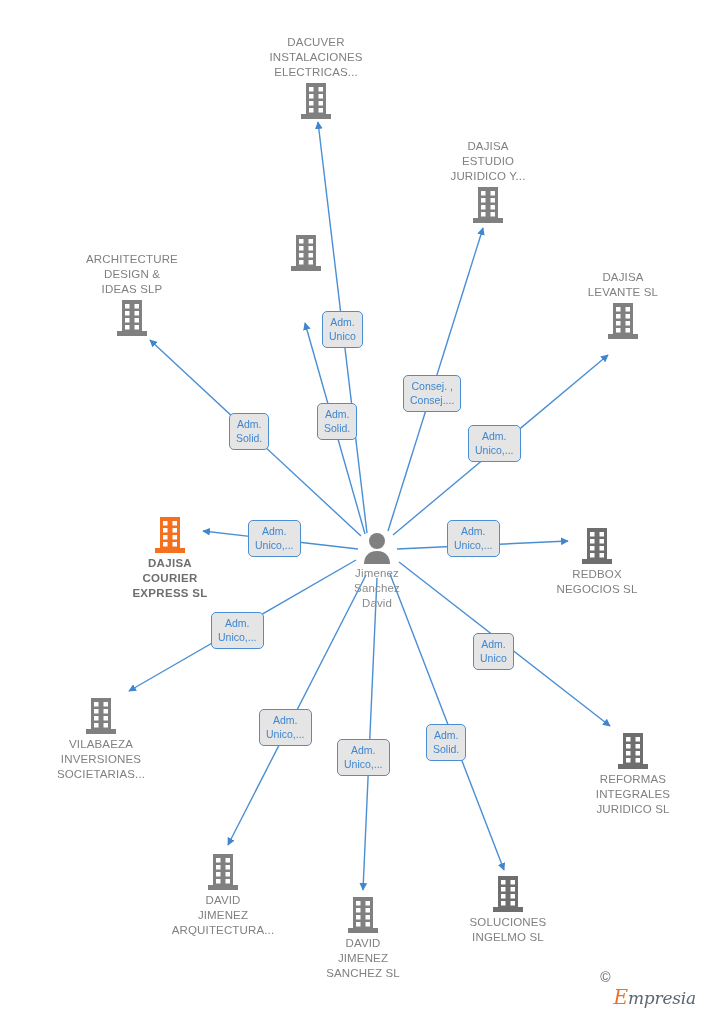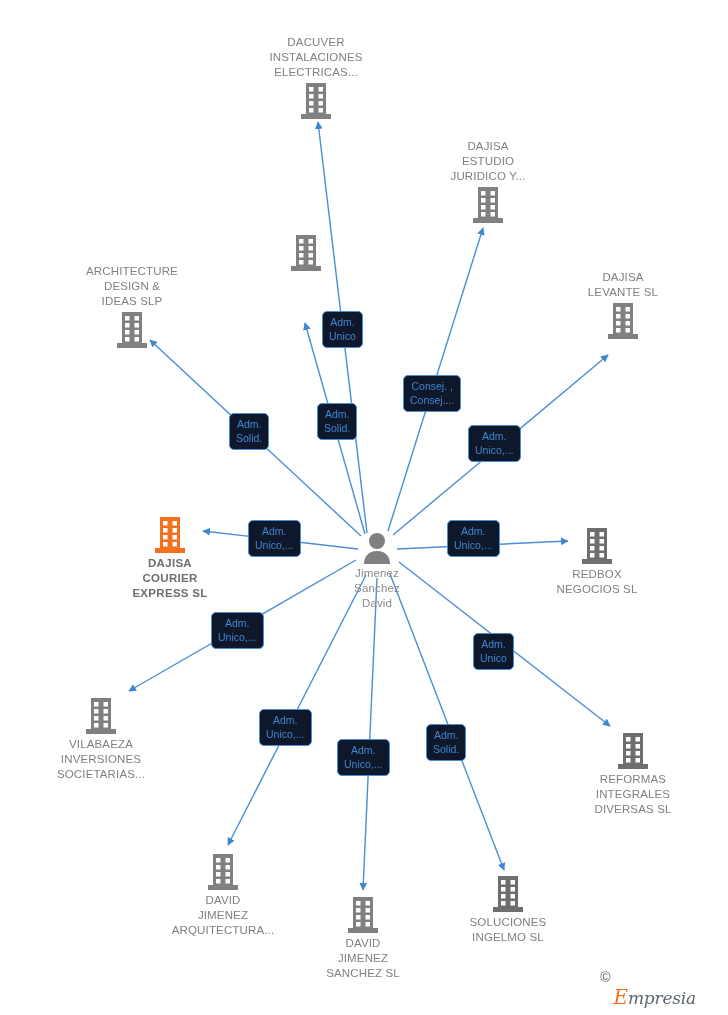--- a/index.html
+++ b/index.html
@@ -157,7 +157,7 @@
             <rect x="19.5" y="26" width="4.5" height="4.5" fill="#ffffff"></rect>
           </svg></span>
       </div>
-      <div class="node label-above" style="left: 132px; top: 264px;">
+      <div class="node label-above" style="left: 132px; top: 252px;">
         <span class="node-label">ARCHITECTURE
 DESIGN &amp;
 IDEAS  SLP</span>

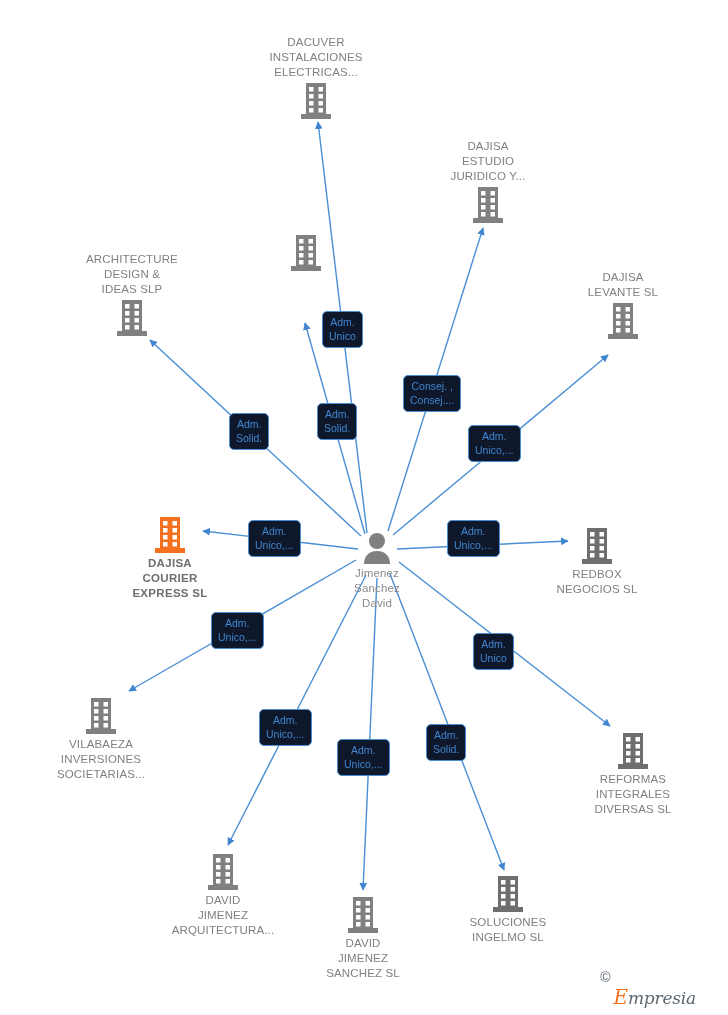--- a/index.html
+++ b/index.html
@@ -60,7 +60,7 @@
     position: absolute;
     border: 1.4px solid #4a8fd4;
     border-radius: 5px;
-    background: #0f172a;
+    background: #e5e5e5;
     color: #3f86cf;
     font-size: 10.5px;
     line-height: 14px;

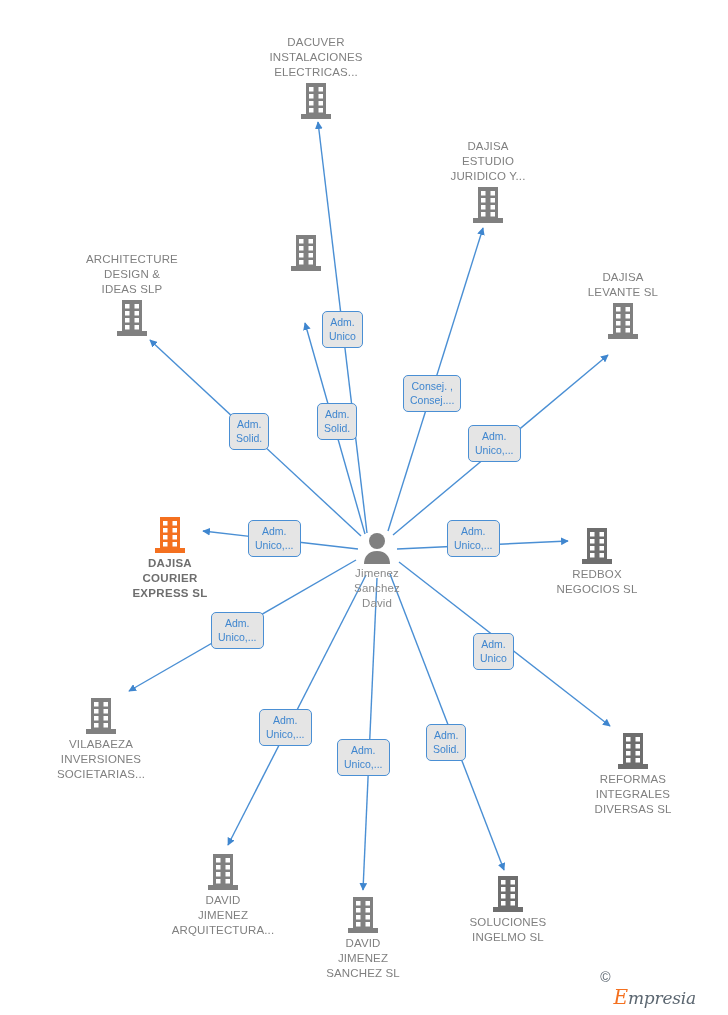--- a/index.html
+++ b/index.html
@@ -269,7 +269,7 @@
           </svg></span>
         <span class="node-label">REFORMAS
 INTEGRALES
-DIVERSAS  SL</span>
+JURIDICO  SL</span>
       </div>
       <div class="node" style="left: 223px; top: 853px;">
         <span class="icon-wrap"><svg width="34" height="38" viewBox="0 0 34 38">

